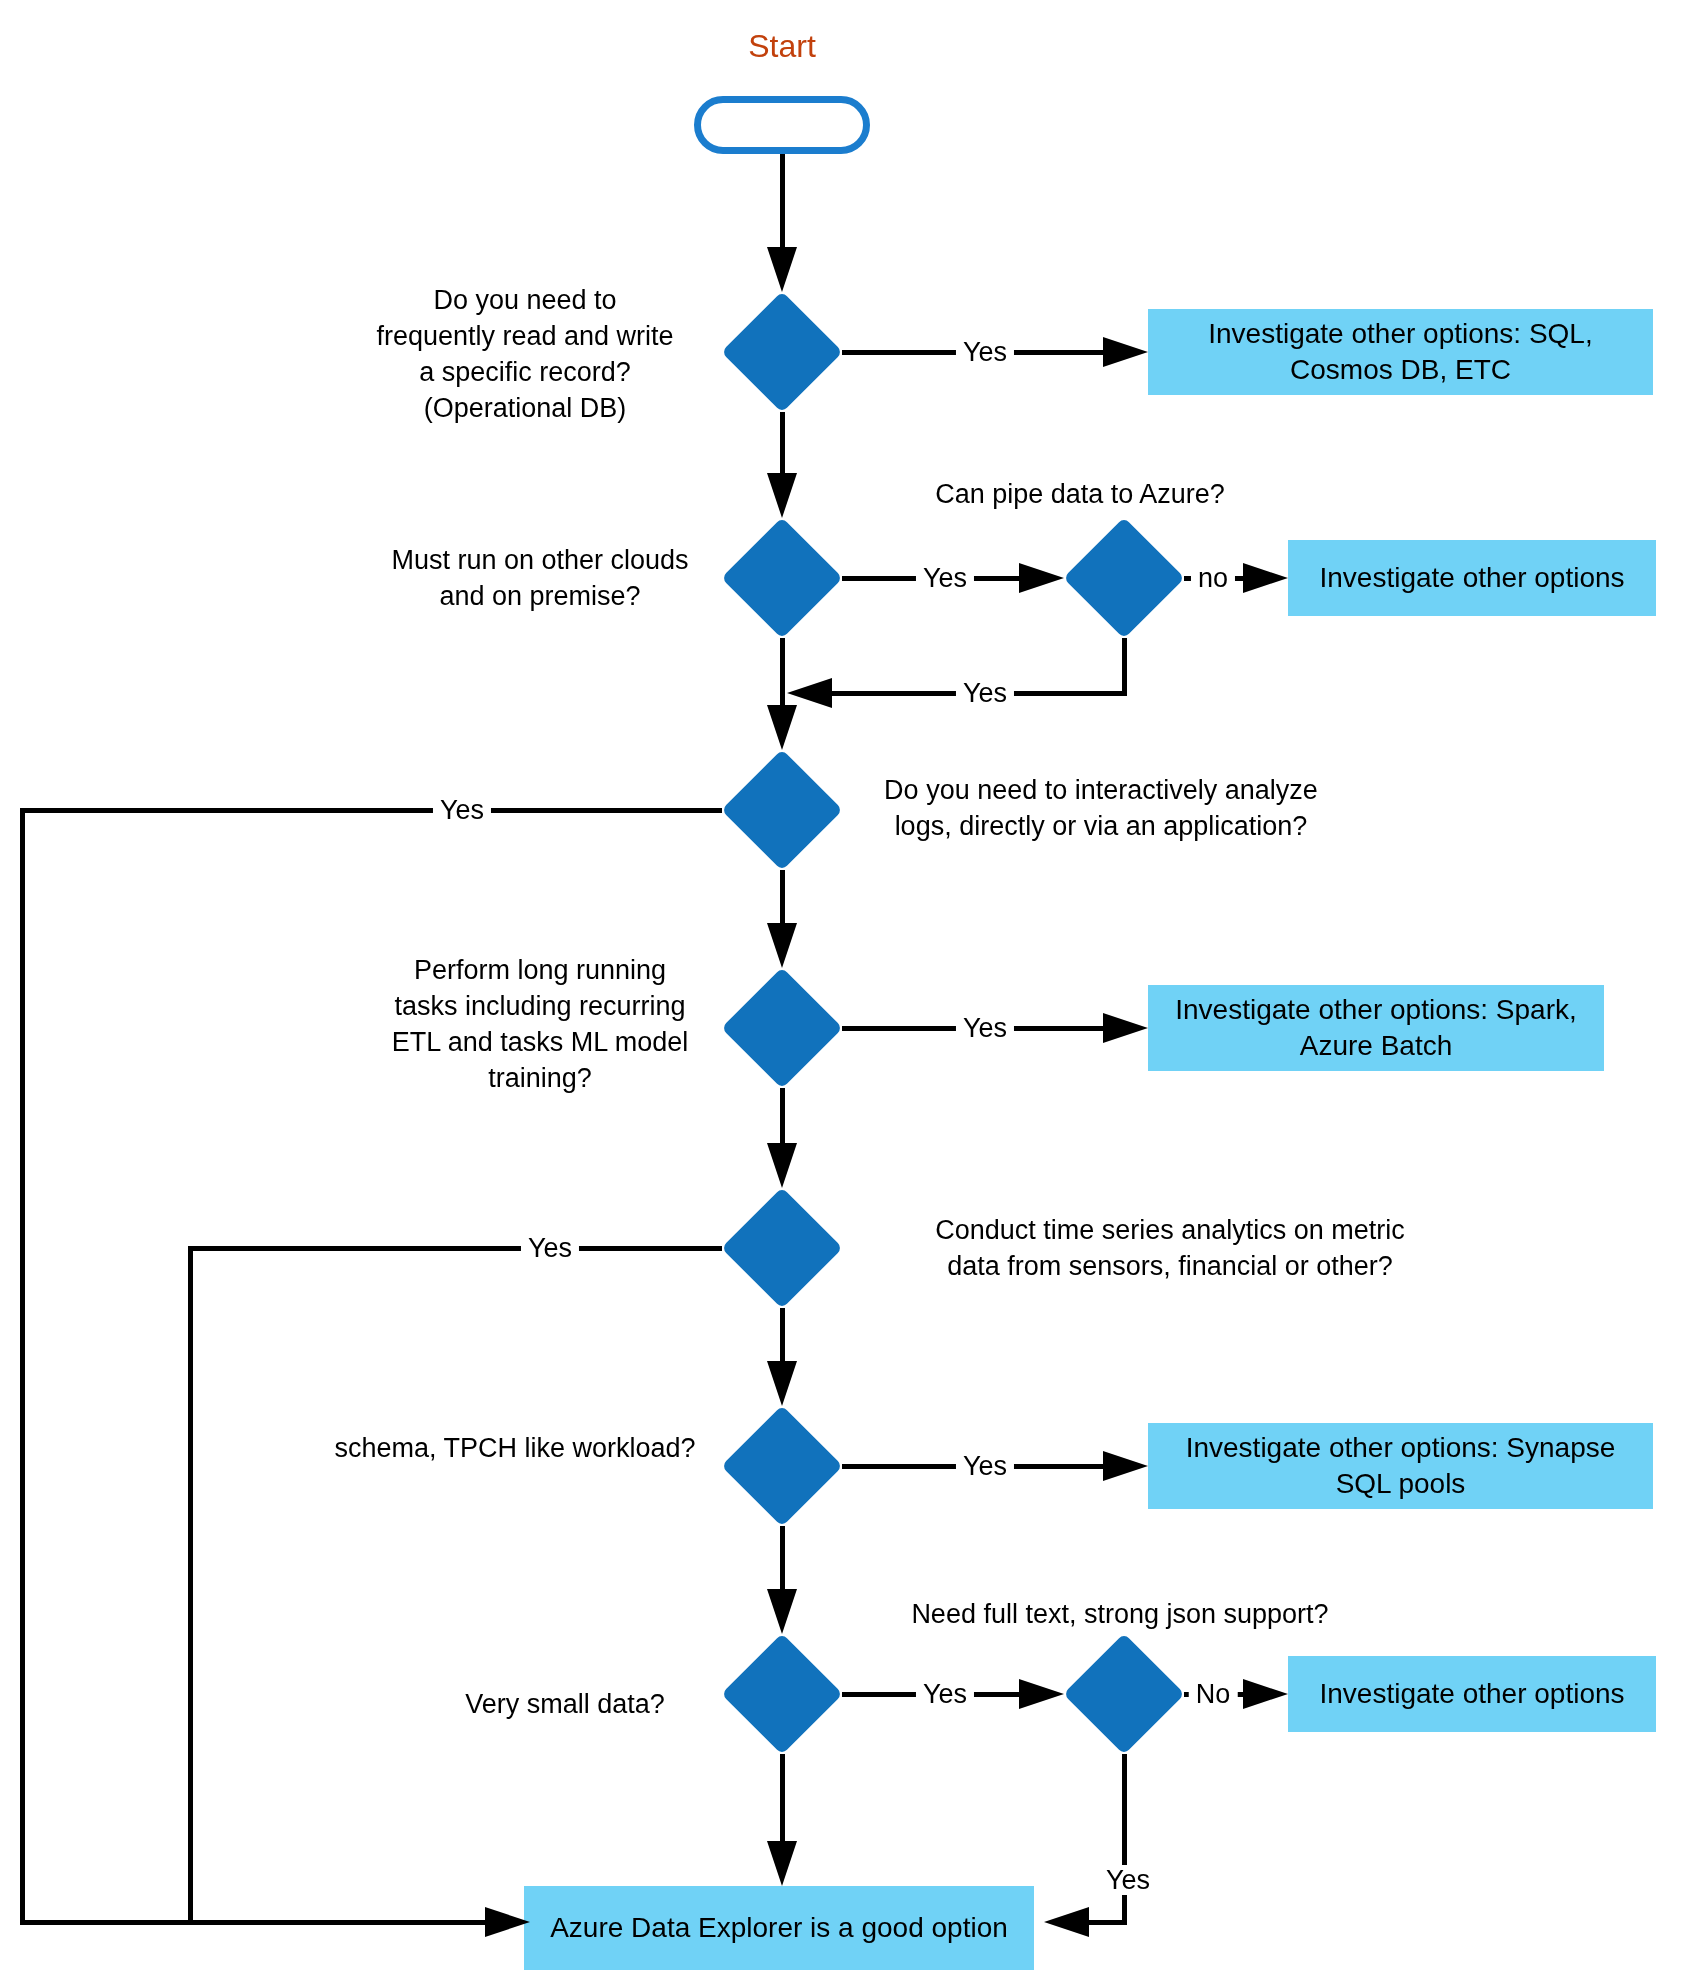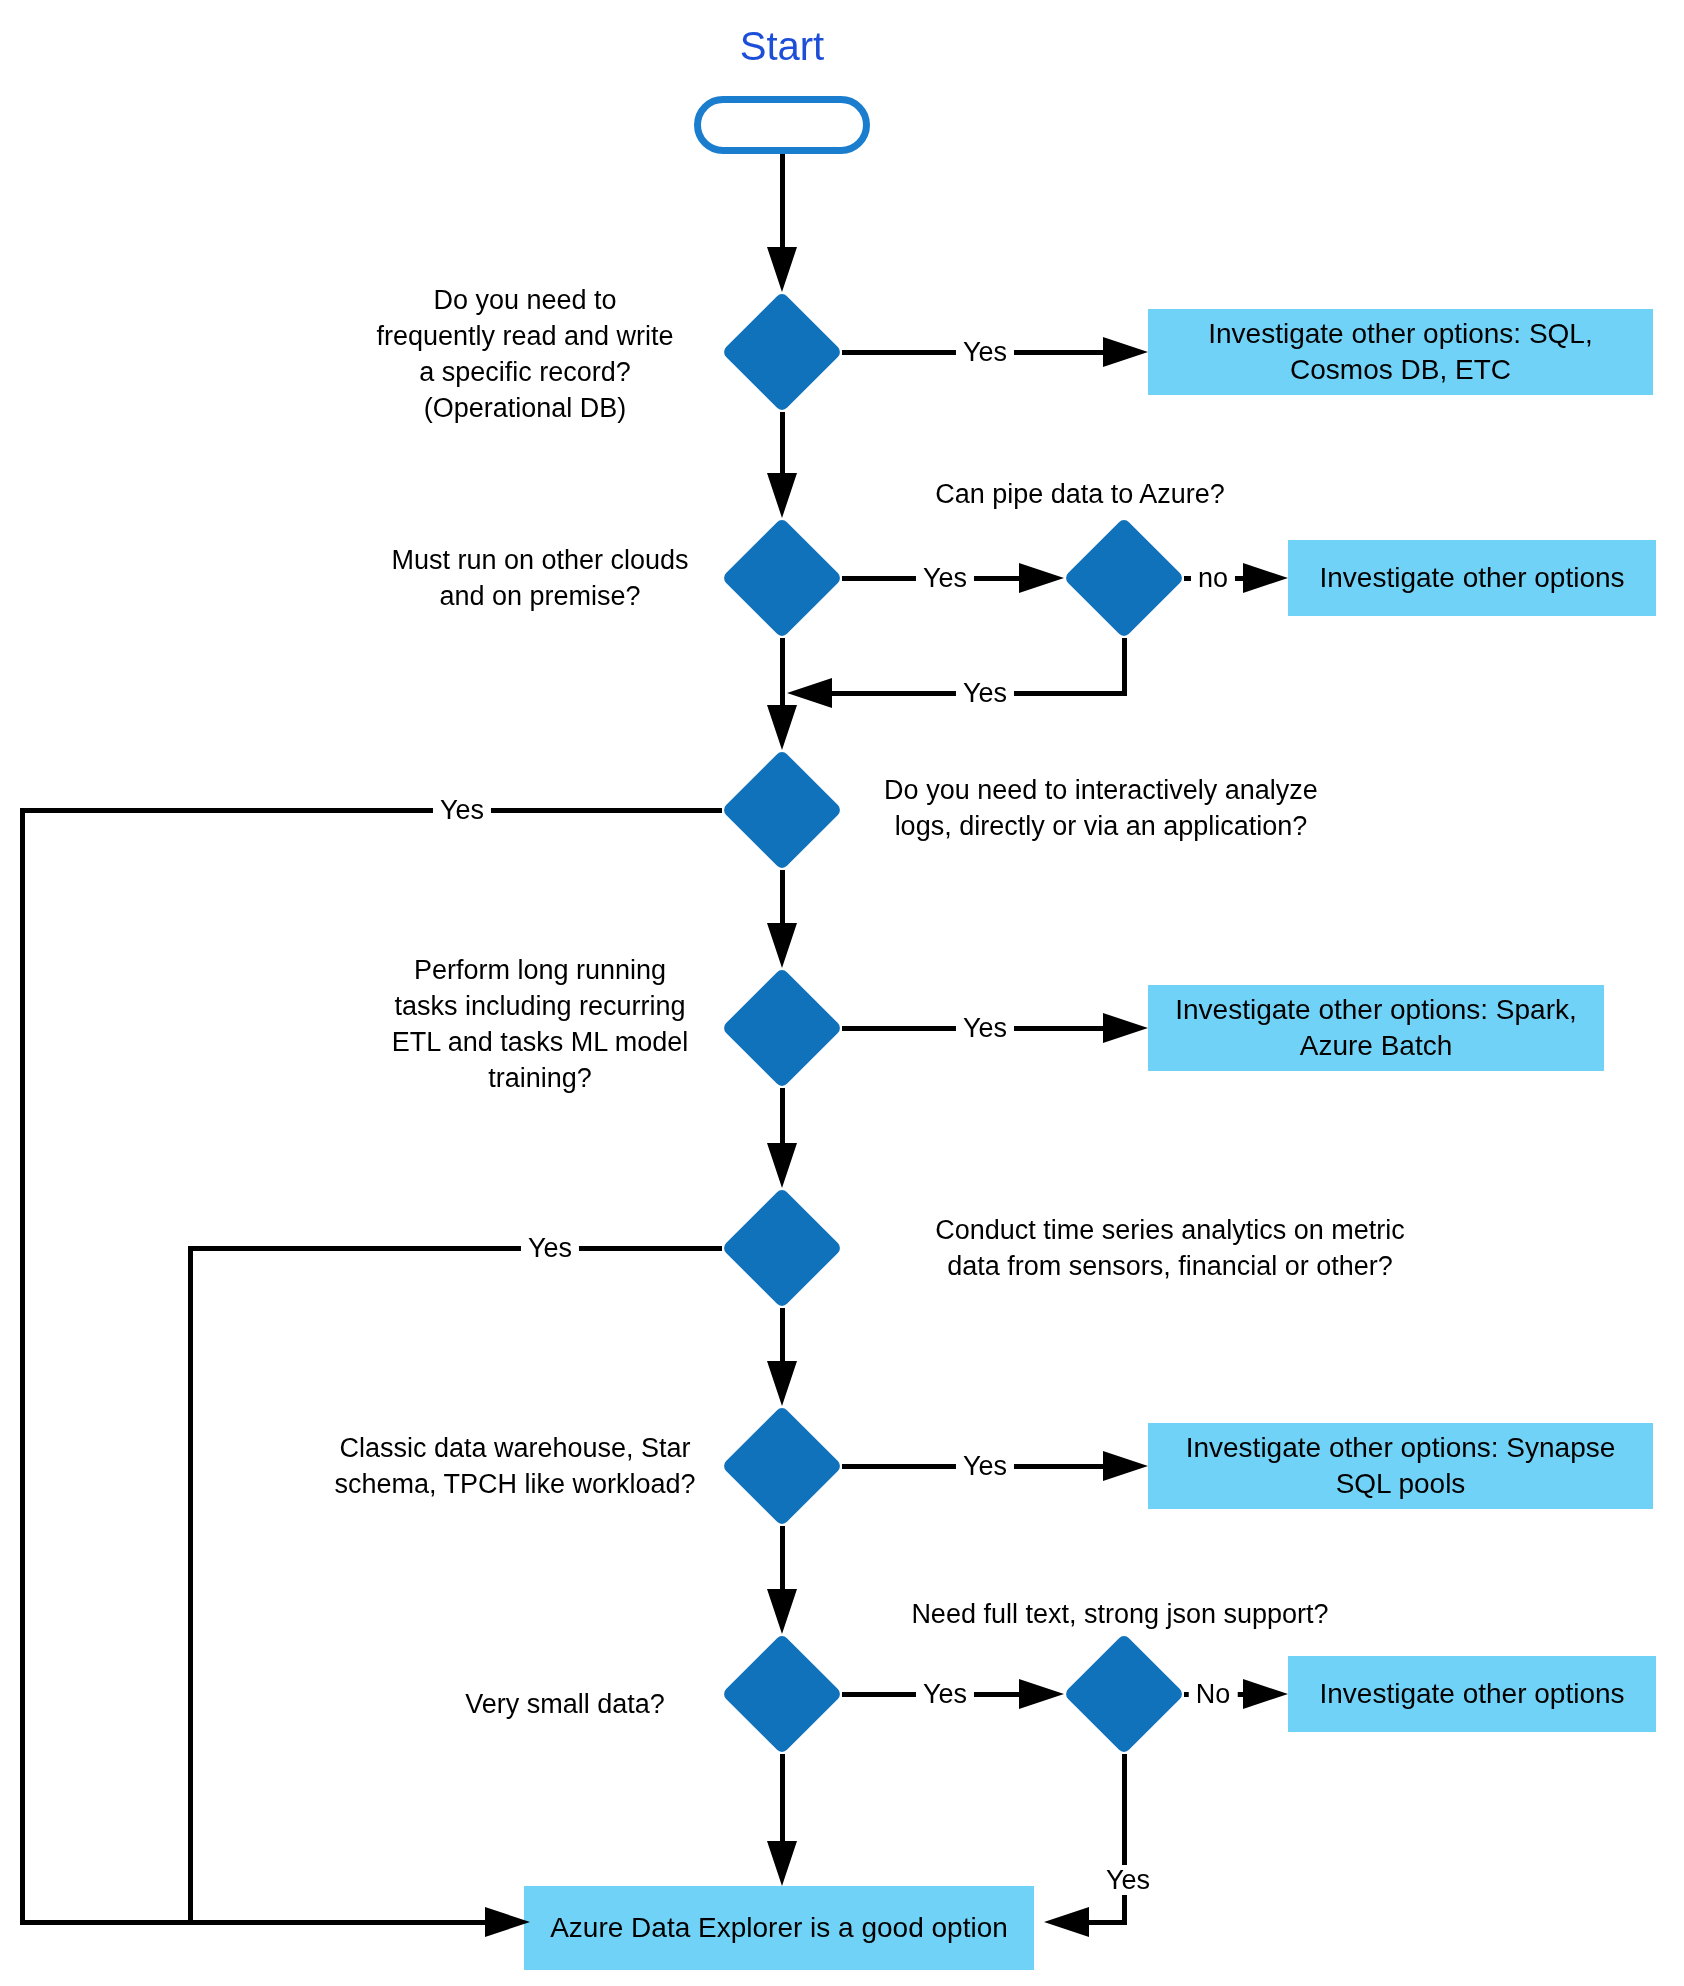--- a/index.html
+++ b/index.html
@@ -8,7 +8,7 @@
     font-family:"Liberation Sans",sans-serif;color:#000;overflow:hidden;
   }
   .lbl{position:absolute;font-size:27px;line-height:36px;text-align:center;color:#000;}
-  .start-title{position:absolute;font-size:40px;line-height:44px;text-align:center;color:#1d4ed8;}
+  .start-title{position:absolute;font-size:32px;line-height:44px;text-align:center;color:#c2410c;}
   .terminator{position:absolute;box-sizing:border-box;border:7px solid #1B7DCE;border-radius:32px;background:#fff;}
   .diamond{position:absolute;width:86px;height:86px;background:#1172BC;transform:rotate(45deg);border-radius:7px;}
   .obox{position:absolute;background:#70D2F6;display:flex;flex-direction:column;align-items:center;justify-content:center;font-size:28px;line-height:36px;text-align:center;}

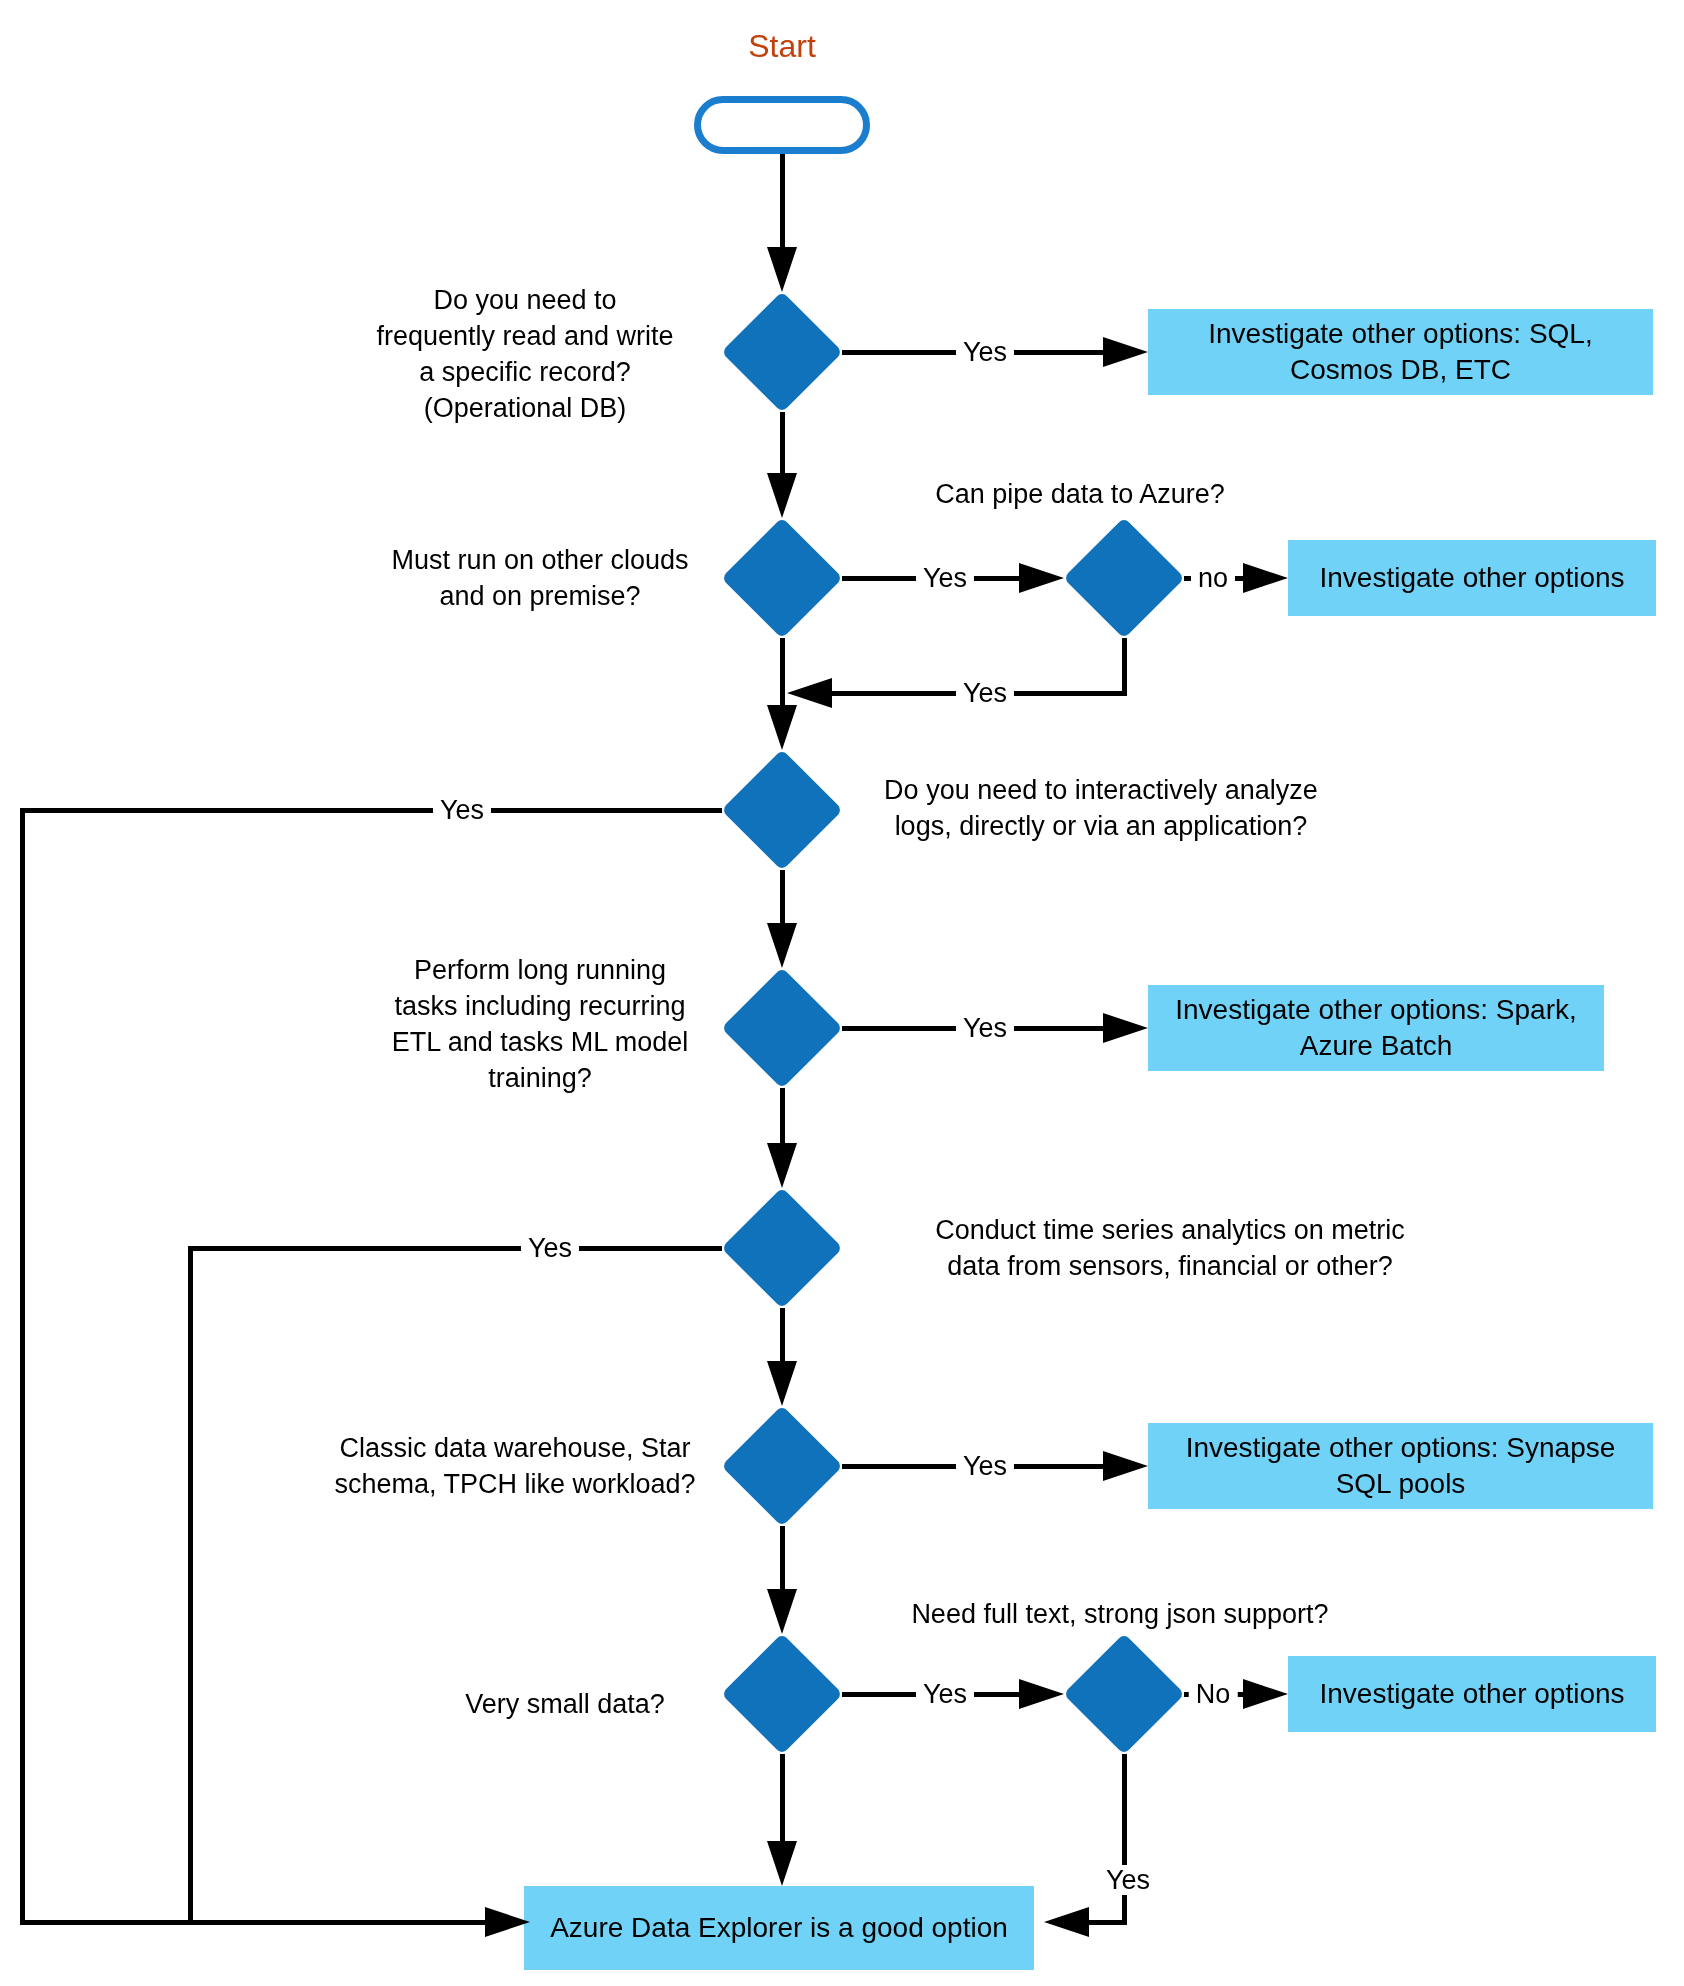--- a/index.html
+++ b/index.html
@@ -90,7 +90,6 @@
     <div>data from sensors, financial or other?</div>
   </div>
   <div class="lbl" style="left:320px;top:1430px;width:390px;">
-    <div>Classic data warehouse, Star</div>
     <div>schema, TPCH like workload?</div>
   </div>
   <div class="lbl" style="left:880px;top:1596px;width:480px;">

